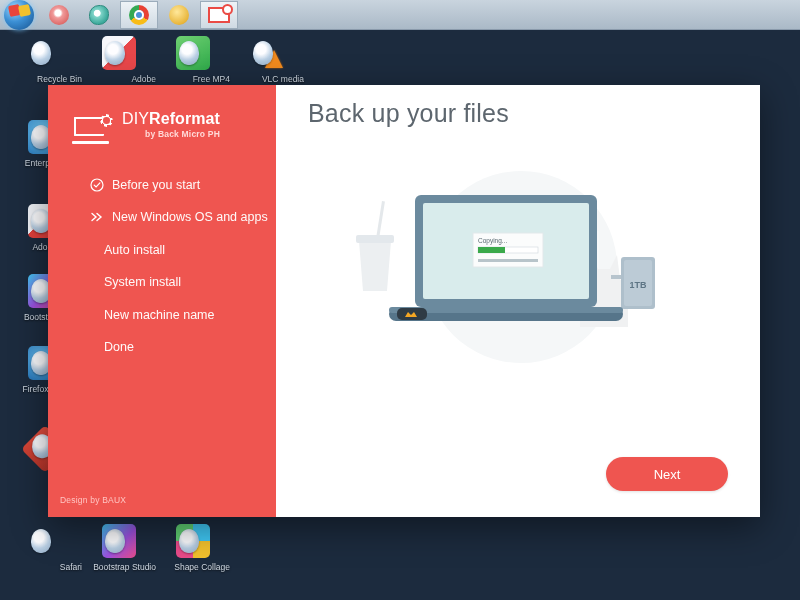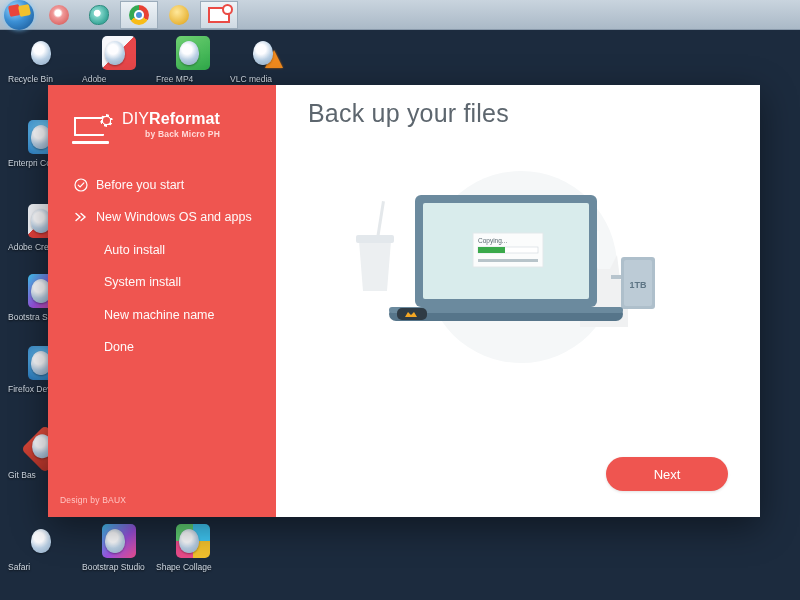--- a/index.html
+++ b/index.html
@@ -75,7 +75,7 @@
 
   
   .dicon {
-    position:absolute; width:74px; text-align:left;
+    position:absolute; width:74px; text-align:right;
     font-size:8.5px; color:#cfd8e2; line-height:1.25;
     text-shadow:0 1px 2px rgba(0,0,0,.7);
     filter:blur(.55px);

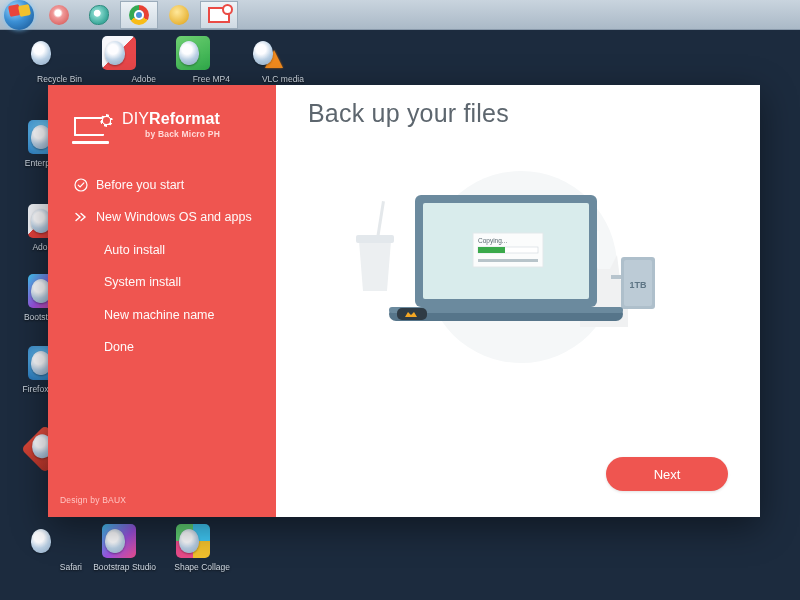--- a/index.html
+++ b/index.html
@@ -160,7 +160,7 @@
   #steps { margin-top:28px; }
   .step {
     display:flex; align-items:center; height:23px;
-    padding-left:26px; color:#fff; font-size:12.5px; margin-bottom:9.5px;
+    padding-left:42px; color:#fff; font-size:12.5px; margin-bottom:9.5px;
   }
   .step .mk { width:22px; flex:0 0 22px; display:flex; align-items:center; font-size:13px; }
   .step .mk svg { display:block; }

